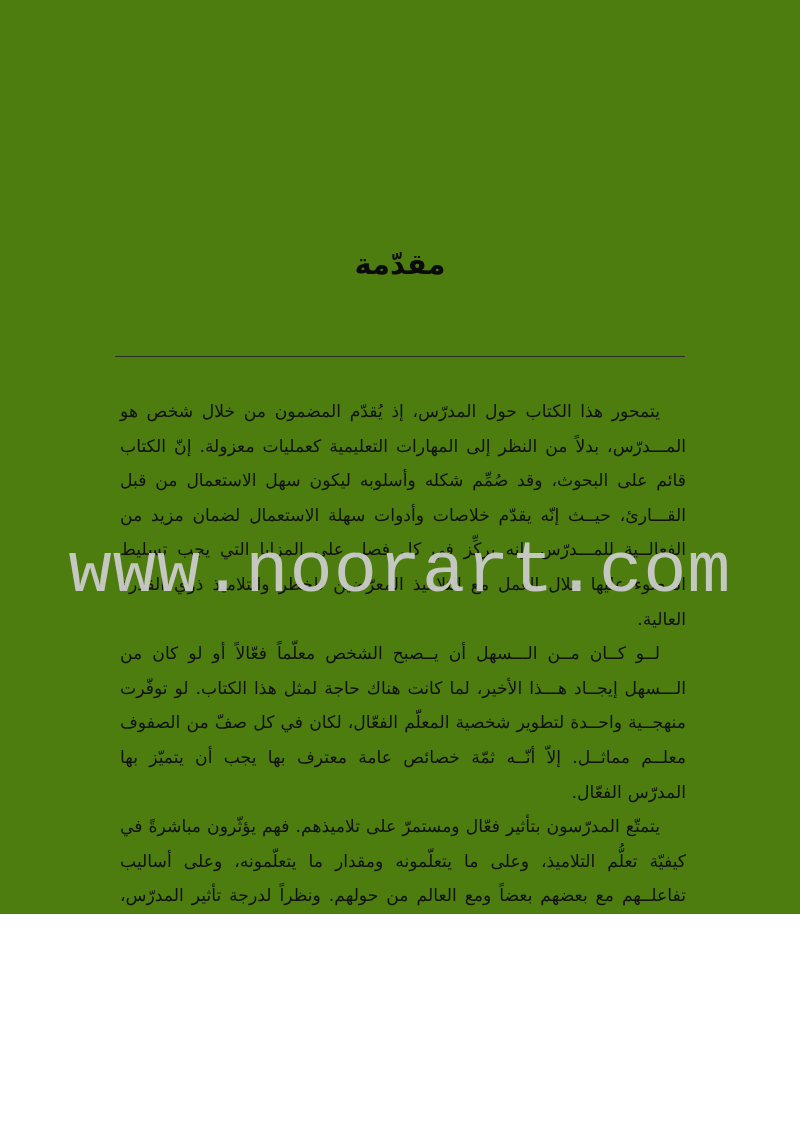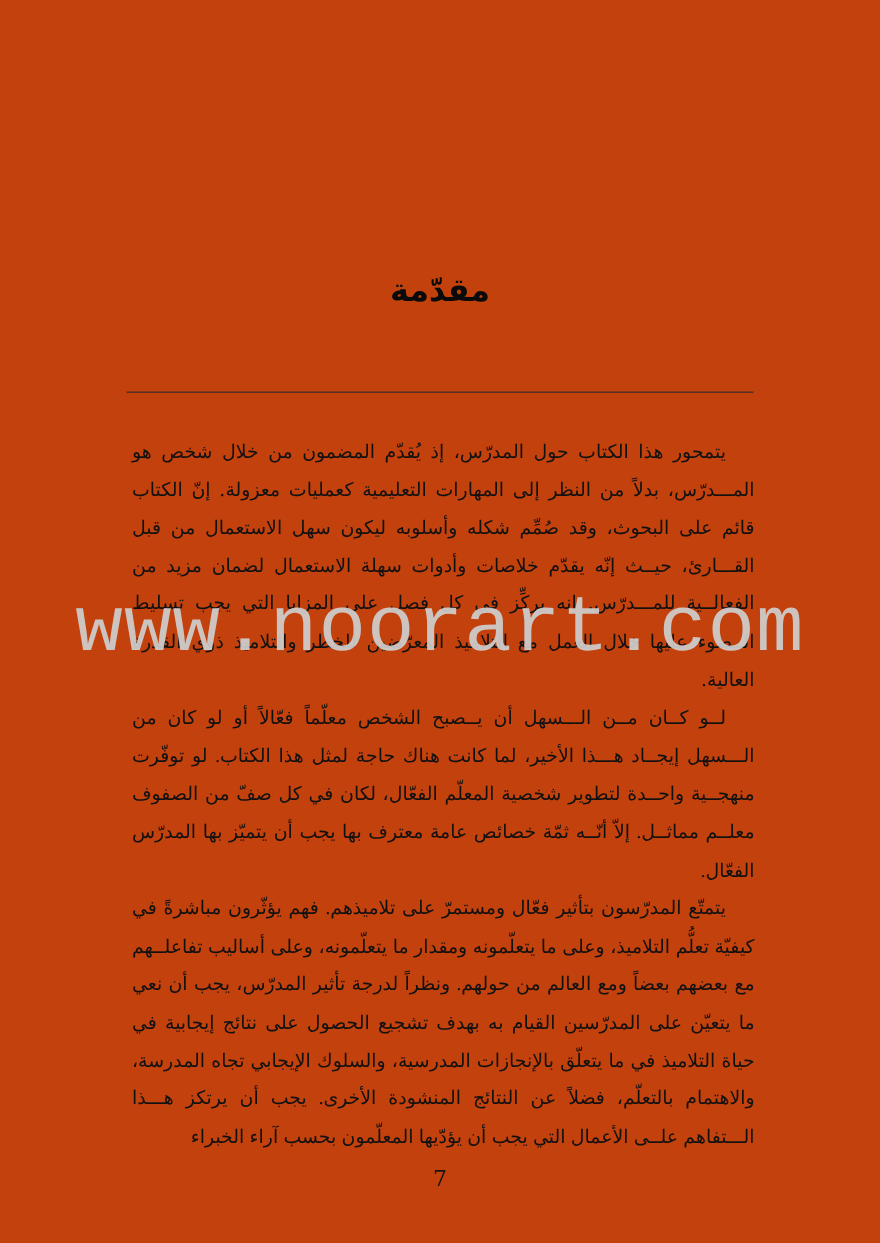--- a/index.html
+++ b/index.html
@@ -11,8 +11,8 @@
   .page {
     position: relative;
     width: 800px;
-    height: 1130px;
-    background: #c2410c;
+    height: 914px;
+    background: #4d7c0f;
     overflow: hidden;
     box-sizing: border-box;
   }

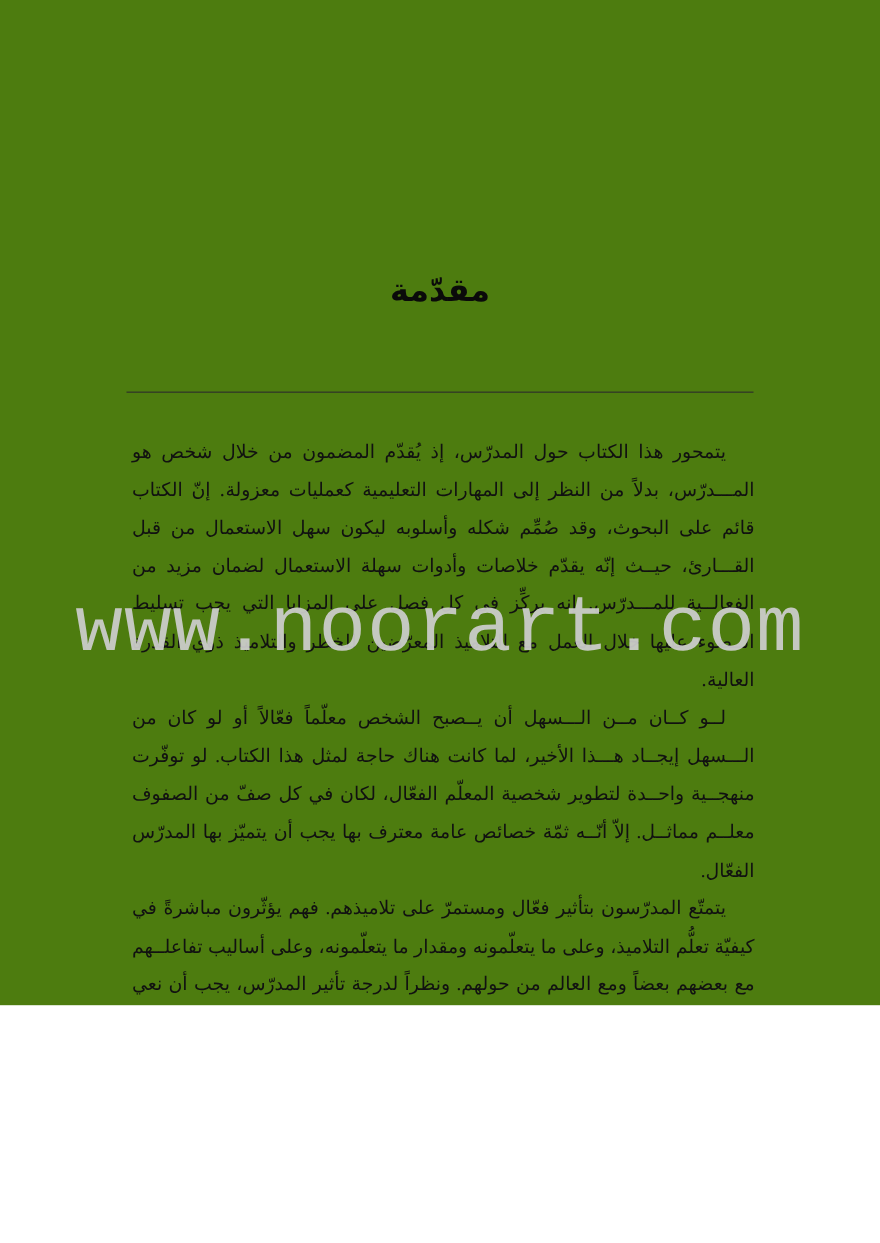--- a/index.html
+++ b/index.html
@@ -76,7 +76,6 @@
 
   .para + .para {
     margin-top: 0px;
-    font-family: Liberation Serif, serif;
   }
 
   

